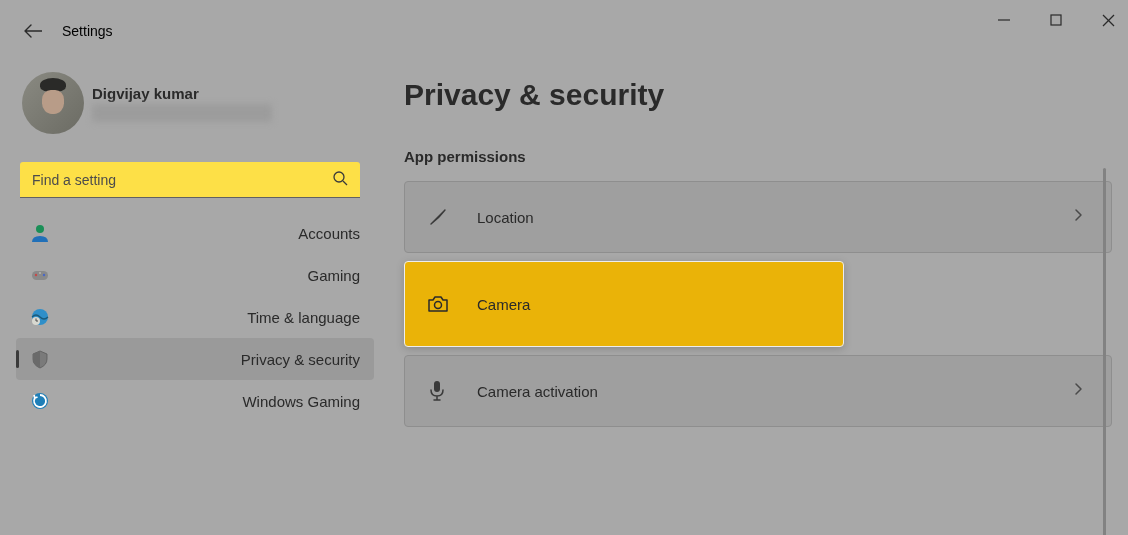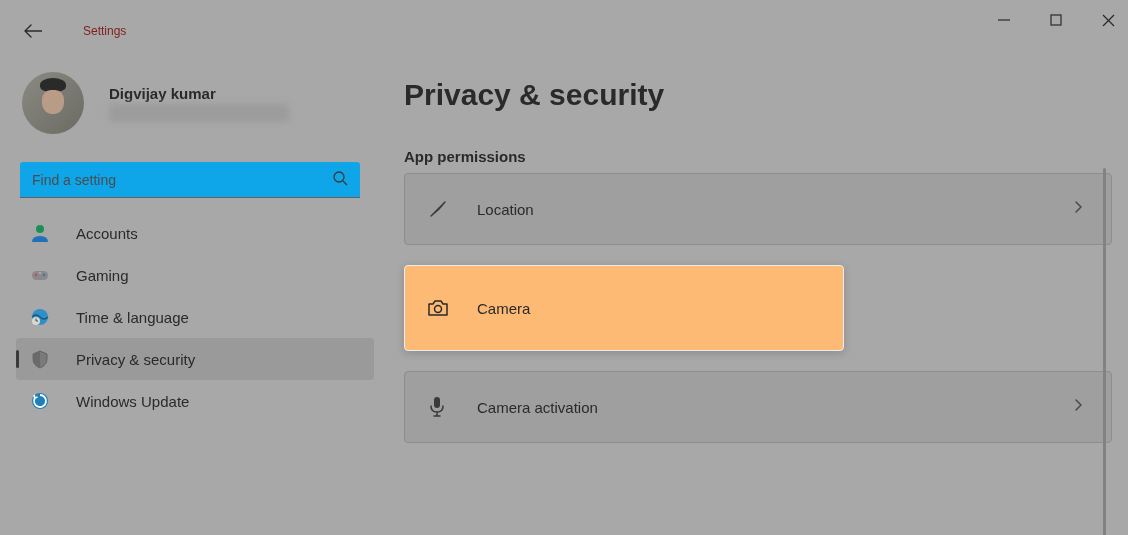--- a/index.html
+++ b/index.html
@@ -46,10 +46,9 @@
       cursor: pointer;
     }
     .header-title {
-      font-size: 12px;
-      color: #7f1d1d;
+      font-size: 14px;
+      color: #000000;
       font-weight: 400;
-      margin-left: 21px;
     }
     .body {
       display: flex;

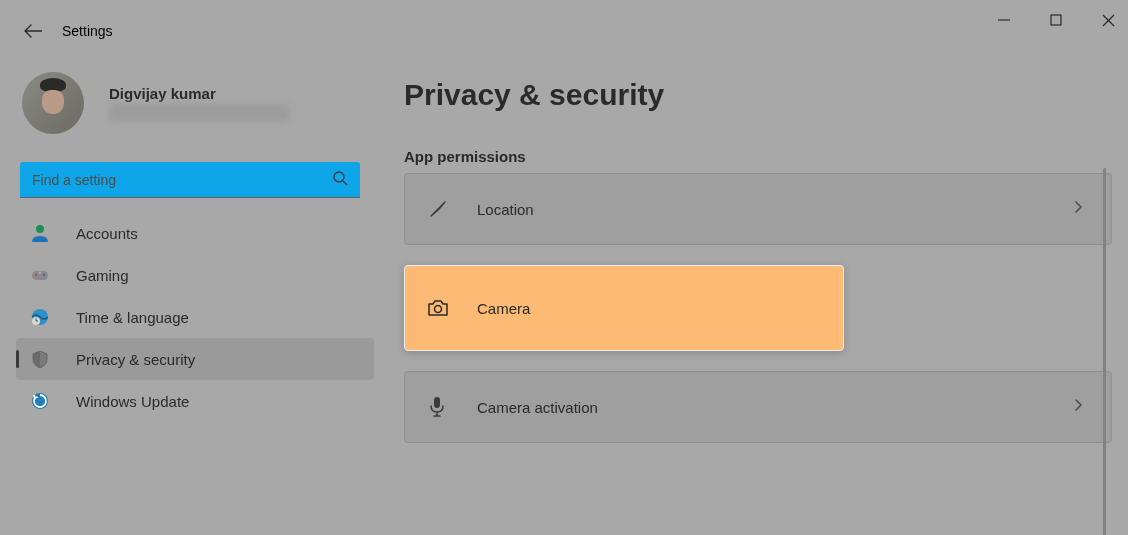--- a/index.html
+++ b/index.html
@@ -61,7 +61,7 @@
     .profile {
       display: flex;
       align-items: center;
-      gap: 25px;
+      gap: 8px;
       padding: 12px 6px 18px 6px;
     }
     .avatar {

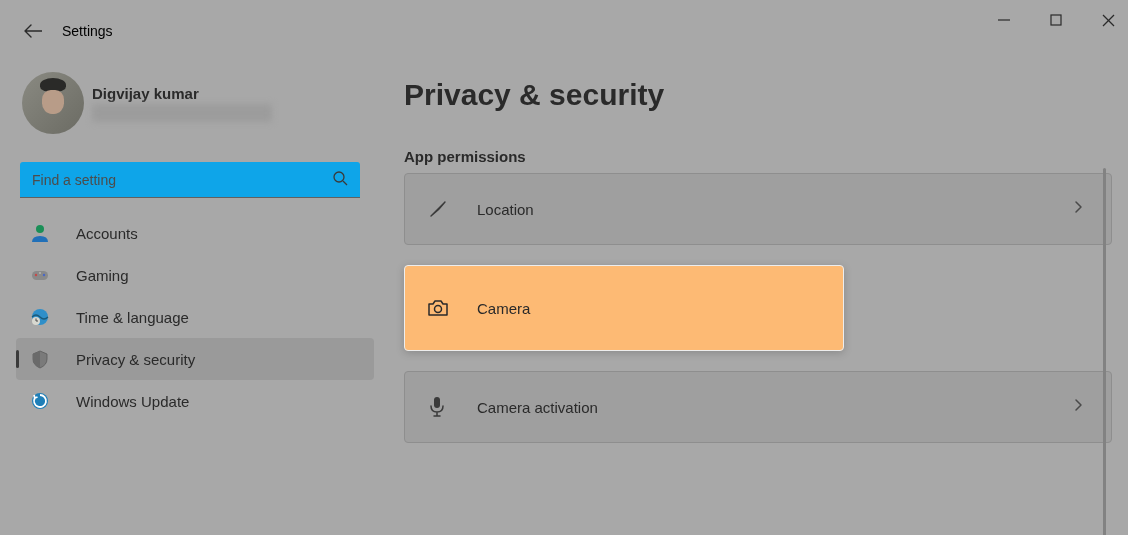--- a/index.html
+++ b/index.html
@@ -189,7 +189,7 @@
       font-size: 15px;
       font-weight: 600;
       color: #2a2a2a;
-      margin-bottom: 8px;
+      margin-bottom: 16px;
     }
     .perm-list {
       display: flex;

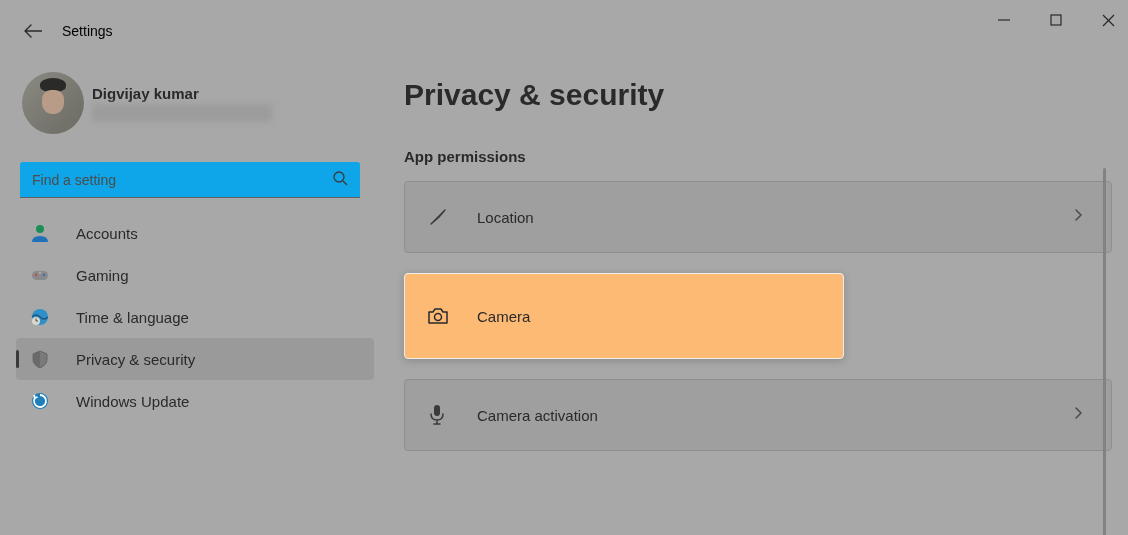--- a/index.html
+++ b/index.html
@@ -119,7 +119,7 @@
       width: 100%;
       height: 36px;
       border: none;
-      background: #0ea5e9;
+      background: #fde047;
       border-bottom: 1px solid #616161;
       outline: none;
       padding: 0 38px 0 12px;

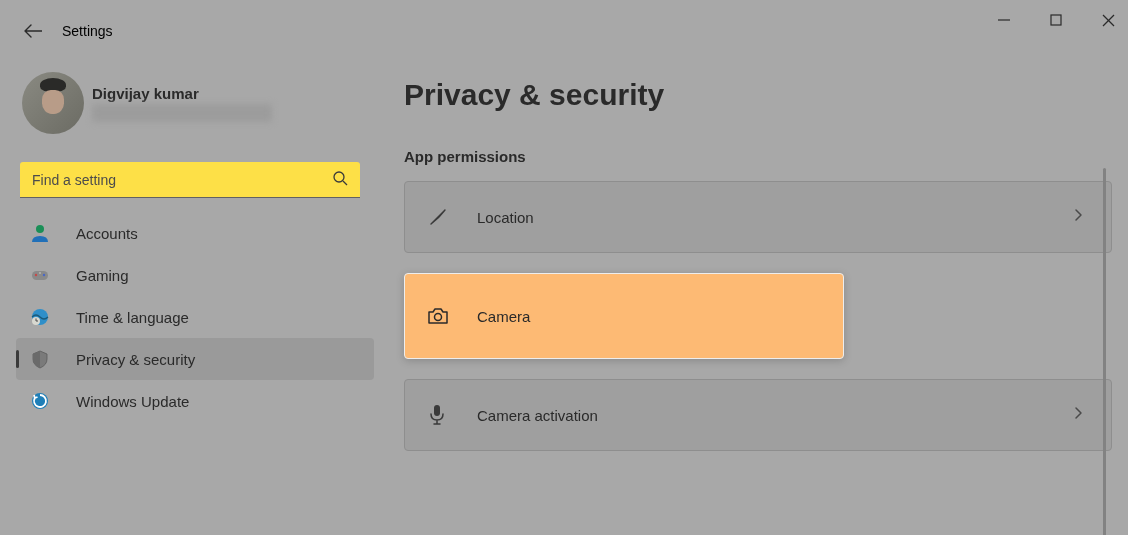--- a/index.html
+++ b/index.html
@@ -194,7 +194,7 @@
     .perm-list {
       display: flex;
       flex-direction: column;
-      gap: 20px;
+      gap: 8px;
     }
     .perm-item {
       display: flex;

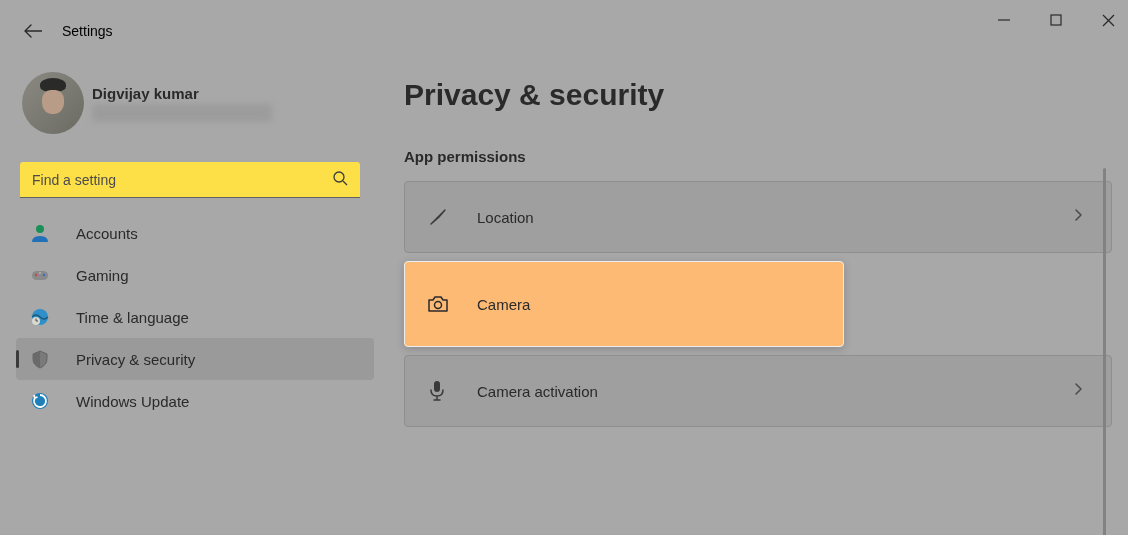--- a/index.html
+++ b/index.html
@@ -147,6 +147,7 @@
       border-radius: 4px;
       cursor: pointer;
       position: relative;
+      justify-content: space-between;
     }
     .nav-item.active {
       background: #9a9a9a;

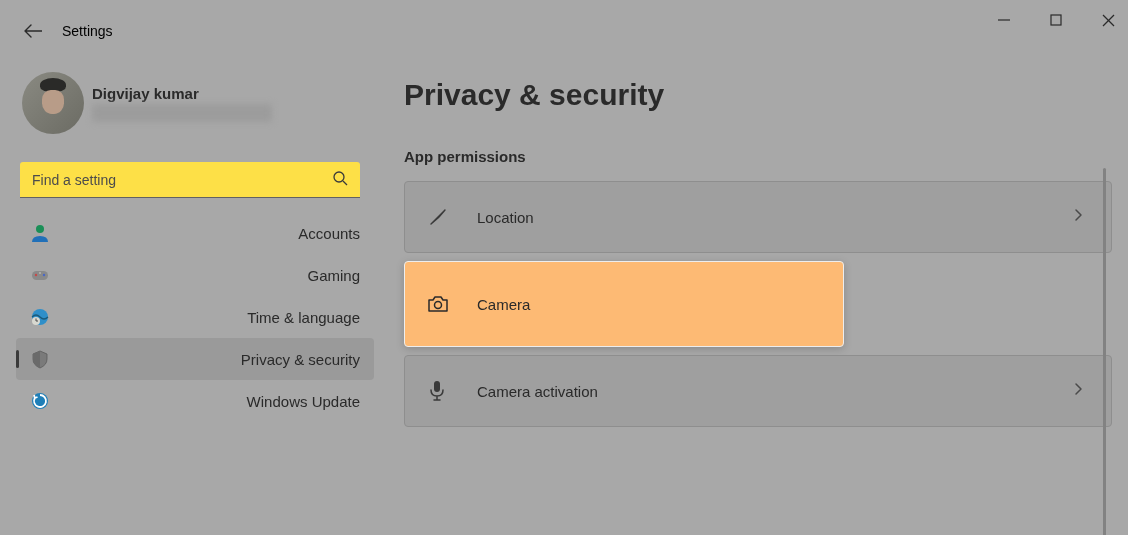--- a/index.html
+++ b/index.html
@@ -209,7 +209,7 @@
       position: relative;
     }
     .perm-item.highlighted {
-      background: #fdba74;
+      background: #eab308;
       border: 1px solid #ededed;
       box-shadow: 0 2px 8px rgba(0,0,0,0.18);
       width: 440px;

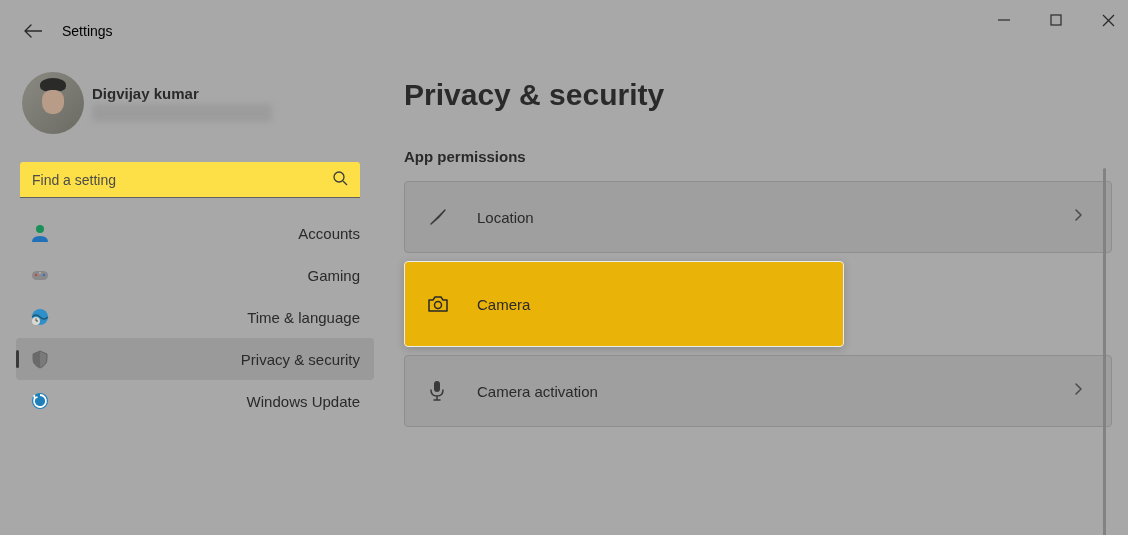--- a/index.html
+++ b/index.html
@@ -346,7 +346,7 @@
               <path d="M4 4 L4.8 7 L7.5 6" stroke="#fff" stroke-width="1.8" fill="none" stroke-linejoin="round"></path>
             </svg>
         </span>
-        <span class="nav-label">Windows Update</span>
+        <span class="nav-label">Windows Gaming</span>
       </div>
     </div>
   </div>

